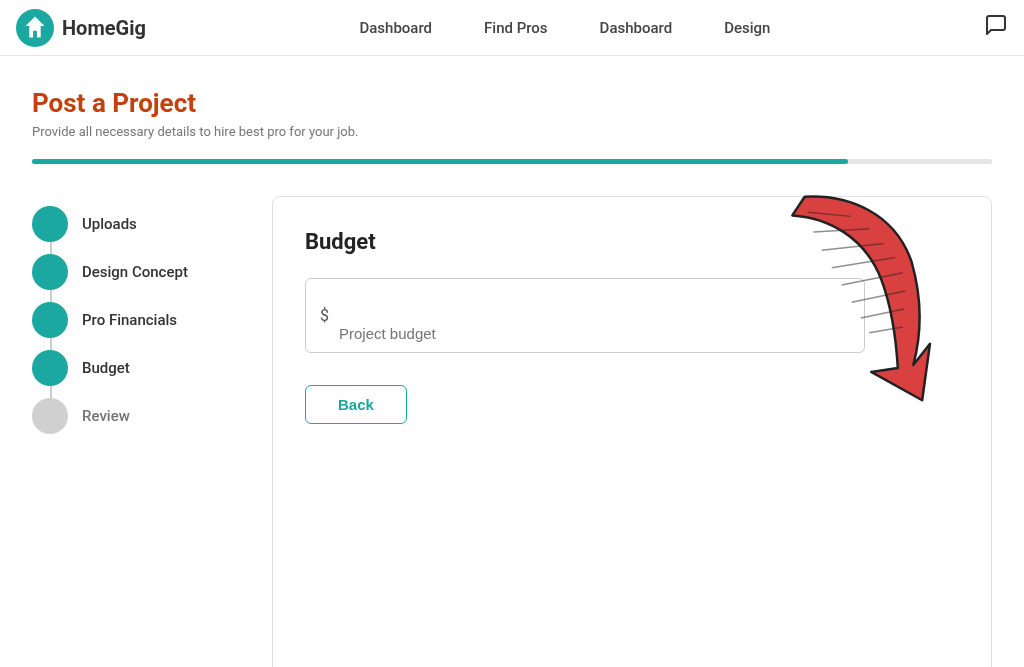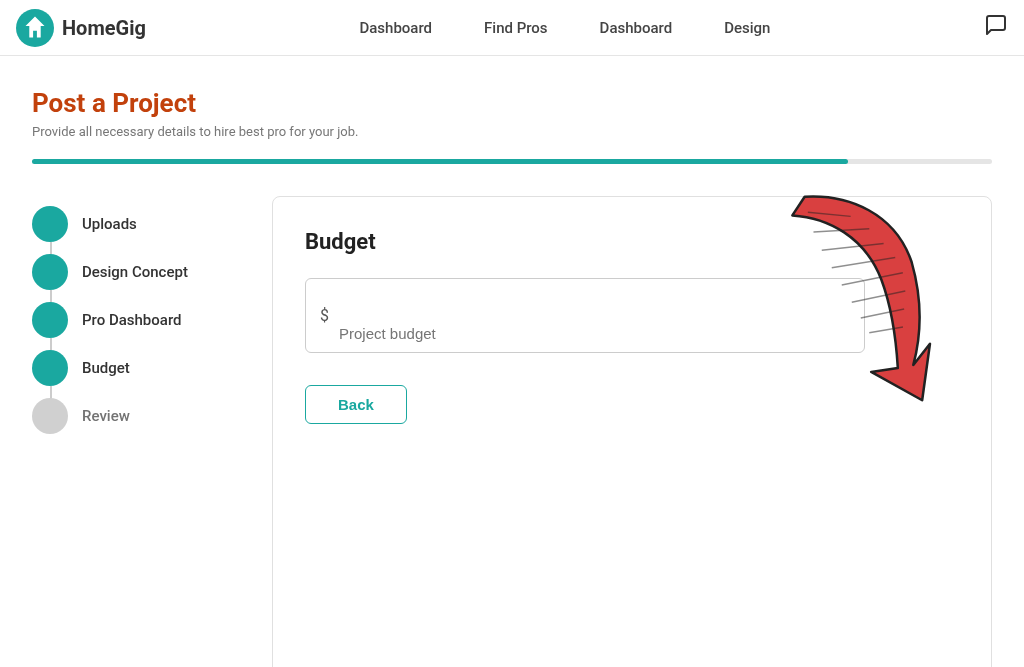--- a/index.html
+++ b/index.html
@@ -248,7 +248,7 @@
 
       <div class="step-item">
         <div class="step-dot"></div>
-        <span class="step-label">Pro Dashboard</span>
+        <span class="step-label">Pro Financials</span>
       </div>
 
       <div class="step-item">

